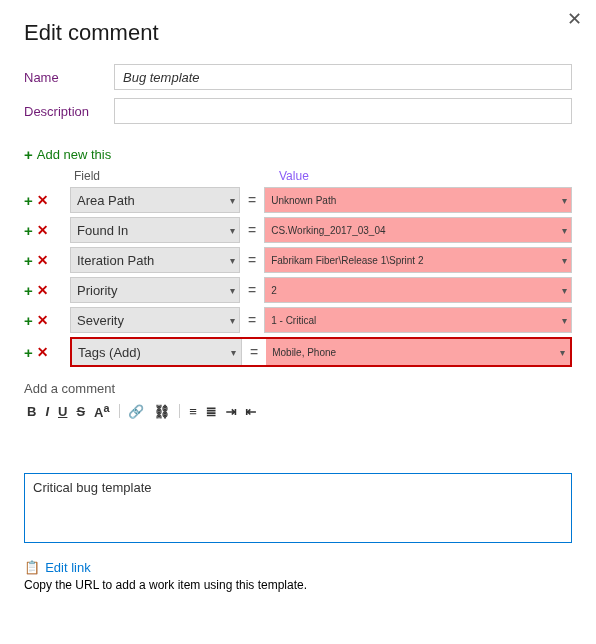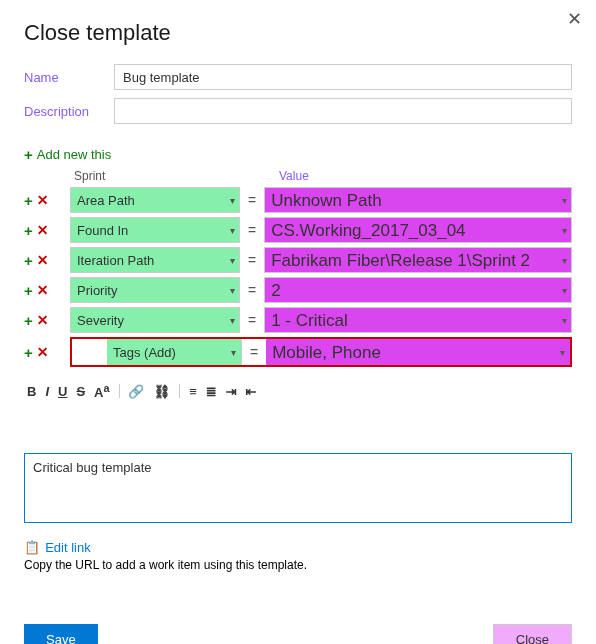--- a/index.html
+++ b/index.html
@@ -249,7 +249,7 @@
 <div class="dialog">
   <button class="dialog-close">✕</button>
 
-  <h1 class="dialog-title">Close template</h1>
+  <h1 class="dialog-title">Edit comment</h1>
 
   <div class="form-row">
     <span class="form-label">Name</span>

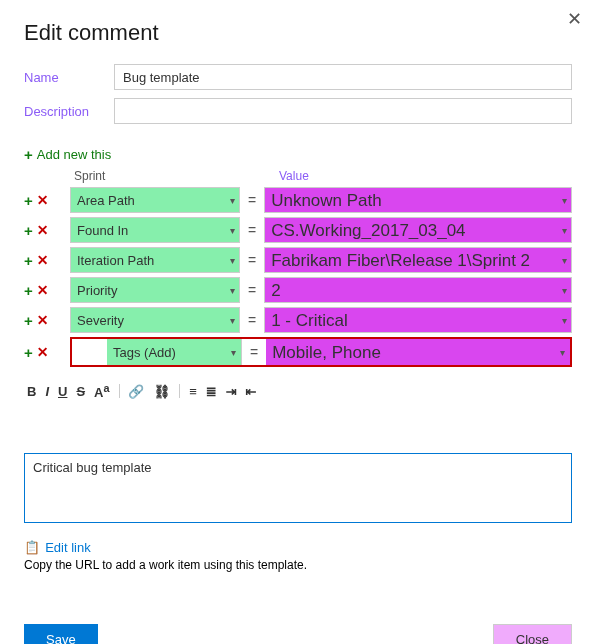--- a/index.html
+++ b/index.html
@@ -44,7 +44,7 @@
     }
     .form-label {
       width: 90px;
-      color: #8b5cf6;
+      color: #701a75;
       font-size: 13px;
       flex-shrink: 0;
     }

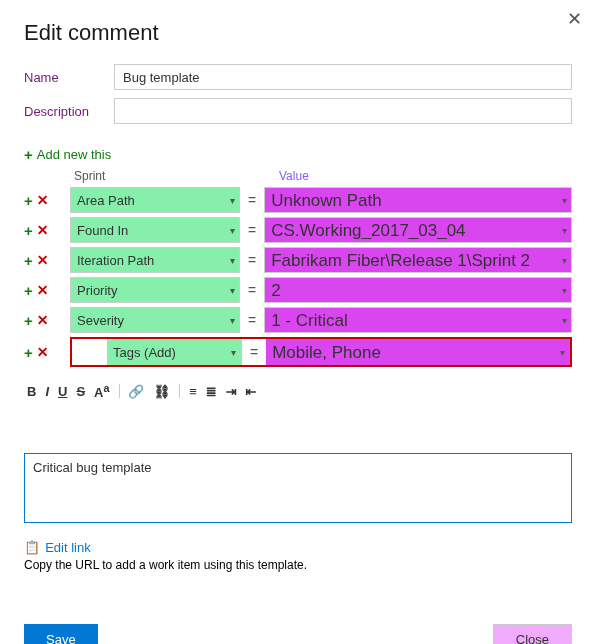--- a/index.html
+++ b/index.html
@@ -56,6 +56,7 @@
       height: 26px;
       outline: none;
       color: #333;
+      font-style: italic;
     }
     .add-new-field {
       color: #107c10;

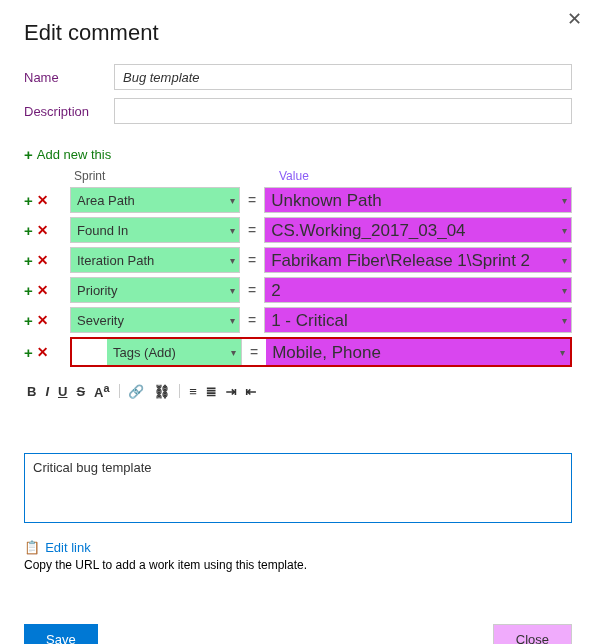--- a/index.html
+++ b/index.html
@@ -269,7 +269,7 @@
   </div>
 
   <div class="fields-header">
-    <span class="fields-header-field">Sprint</span>
+    <span class="fields-header-field">Field</span>
     <span class="fields-header-value">Value</span>
   </div>
 

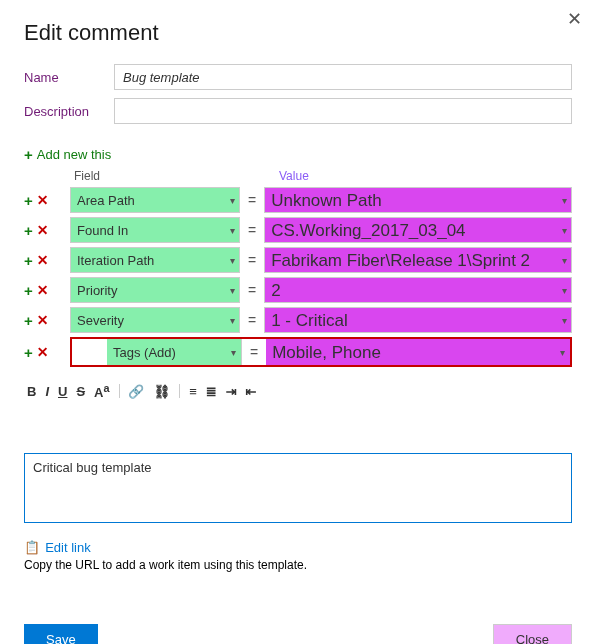--- a/index.html
+++ b/index.html
@@ -121,7 +121,7 @@
       font-size: 13px;
       height: 26px;
       appearance: none;
-      background: #86efac;
+      background: #e5e5e5;
       color: #333;
       cursor: pointer;
       outline: none;

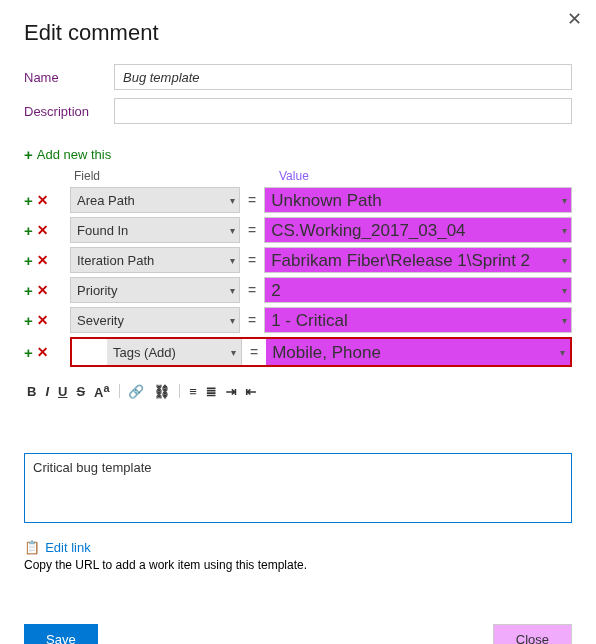--- a/index.html
+++ b/index.html
@@ -148,10 +148,10 @@
       width: 100%;
       border: 1px solid #ccc;
       padding: 3px 22px 3px 6px;
-      font-size: 17px;
+      font-size: 10px;
       height: 26px;
       appearance: none;
-      background: #d946ef;
+      background: #fca5a5;
       color: #333;
       cursor: pointer;
       outline: none;

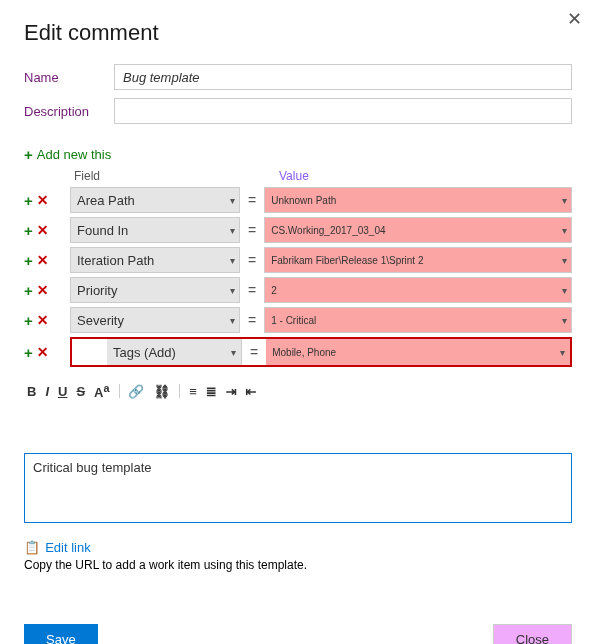--- a/index.html
+++ b/index.html
@@ -325,7 +325,7 @@
           <span class="action-x">✕</span>
         </div>
         <div style="border: 2px solid rgb(197, 0, 0); display: flex; align-items: center; flex: 1 1 0%; padding: 0px;">
-          <div class="field-select-wrap" style="border-right: 1px solid rgb(204, 204, 204); padding-left: 35px;"><select class="field-select" style="border: none; outline: none;"><option>Tags (Add)</option></select><span class="select-arrow">▾</span></div>
+          <div class="field-select-wrap" style="border-right: 1px solid rgb(204, 204, 204);"><select class="field-select" style="border: none; outline: none;"><option>Tags (Add)</option></select><span class="select-arrow">▾</span></div>
           <span class="equals-sign">=</span>
           <div class="value-select-wrap"><select class="value-select" style="border: none; outline: none;"><option>Mobile, Phone</option></select><span class="select-arrow">▾</span></div>
         </div>

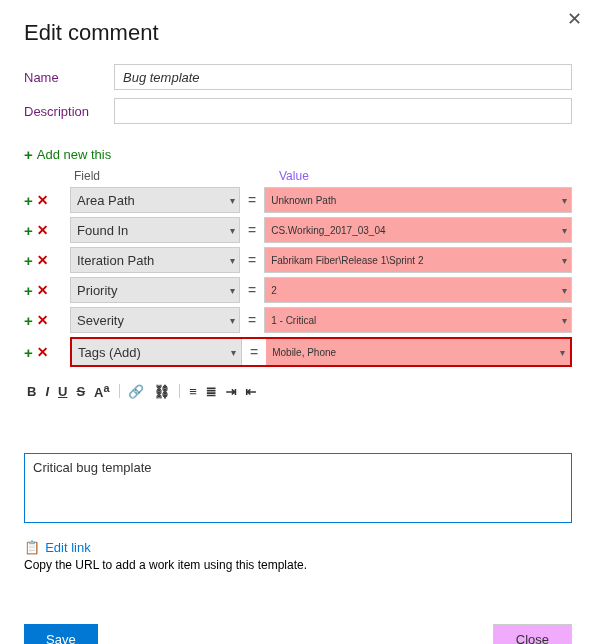--- a/index.html
+++ b/index.html
@@ -333,6 +333,7 @@
     </div>
 
   <div class="comment-section">
+    <div class="comment-label">Add a comment</div>
     <div class="comment-toolbar">
       <button class="toolbar-btn"><b>B</b></button>
       <button class="toolbar-btn"><i>I</i></button>

